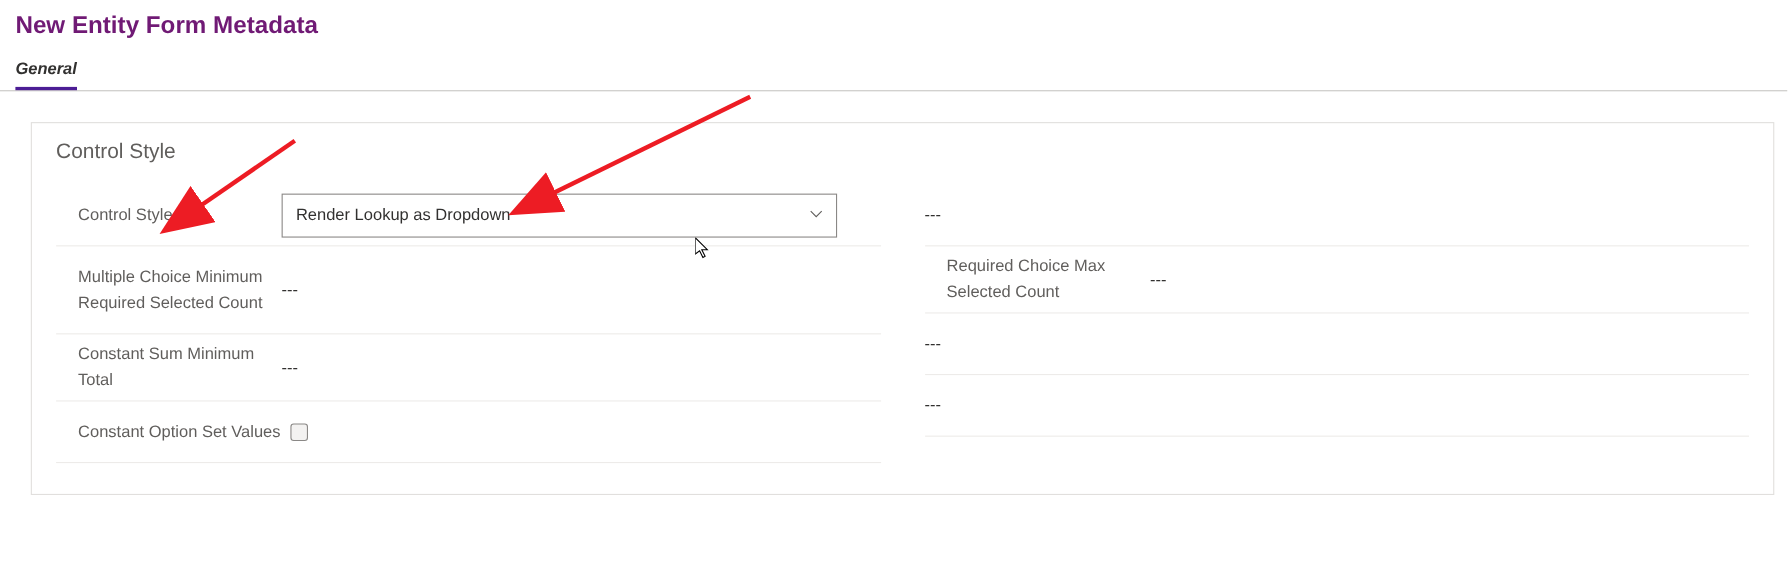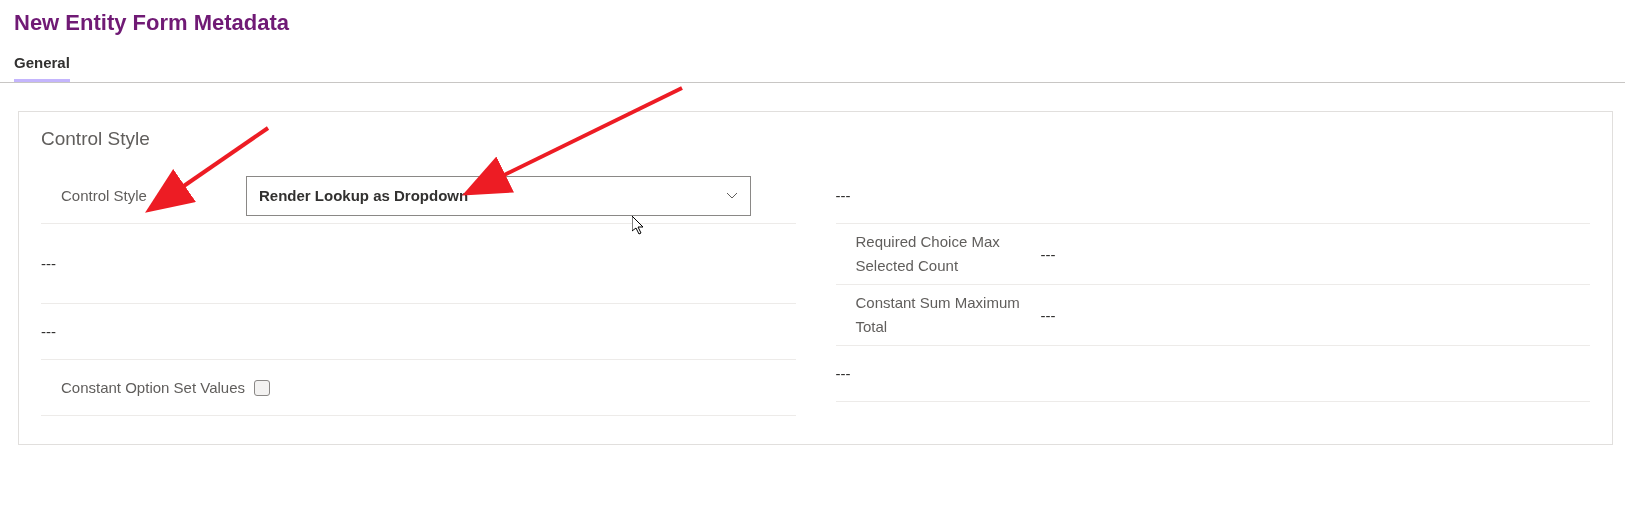--- a/index.html
+++ b/index.html
@@ -35,7 +35,8 @@
       border-bottom: 3px solid transparent;
     }
     .tab.active {
-      border-bottom: 3px solid #c4b5fd;
+      border-bottom: 3px solid #4c1d95;
+      font-style: italic;
     }
     .section-box {
       margin: 28px 12px 12px 18px;

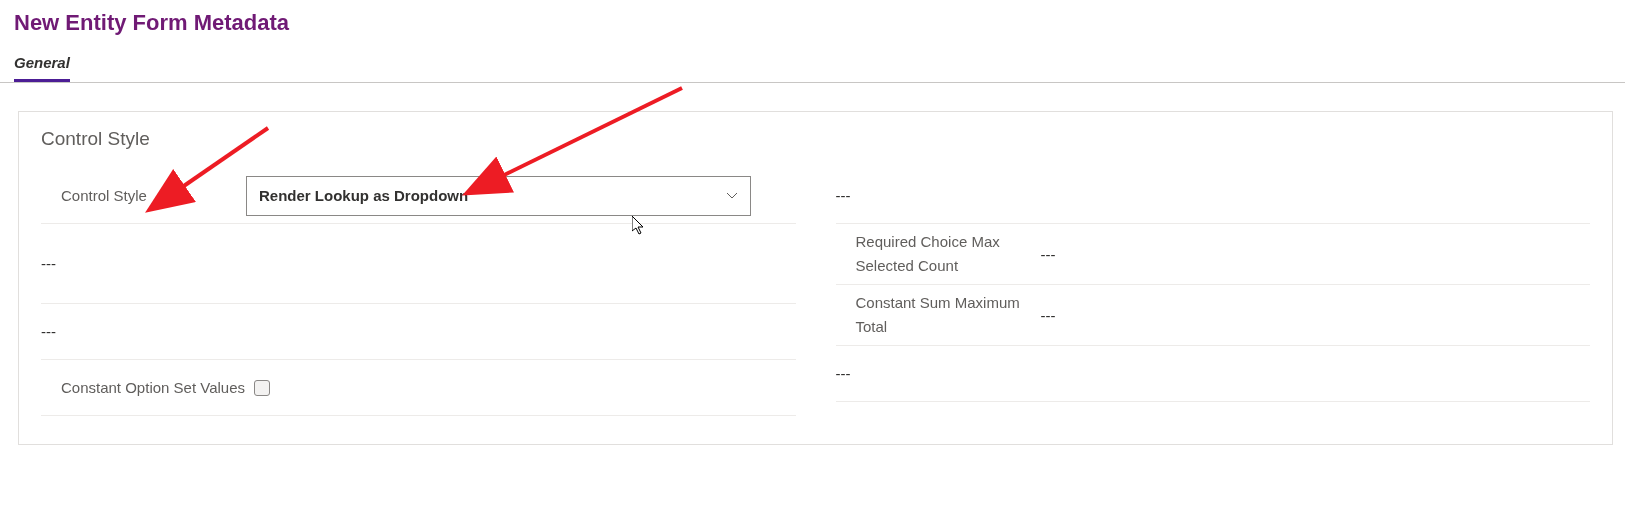--- a/index.html
+++ b/index.html
@@ -39,7 +39,7 @@
       font-style: italic;
     }
     .section-box {
-      margin: 28px 12px 12px 18px;
+      margin: 28px 12px 12px 28px;
       border: 1px solid #e1dfdd;
       padding: 16px 22px 28px 22px;
     }

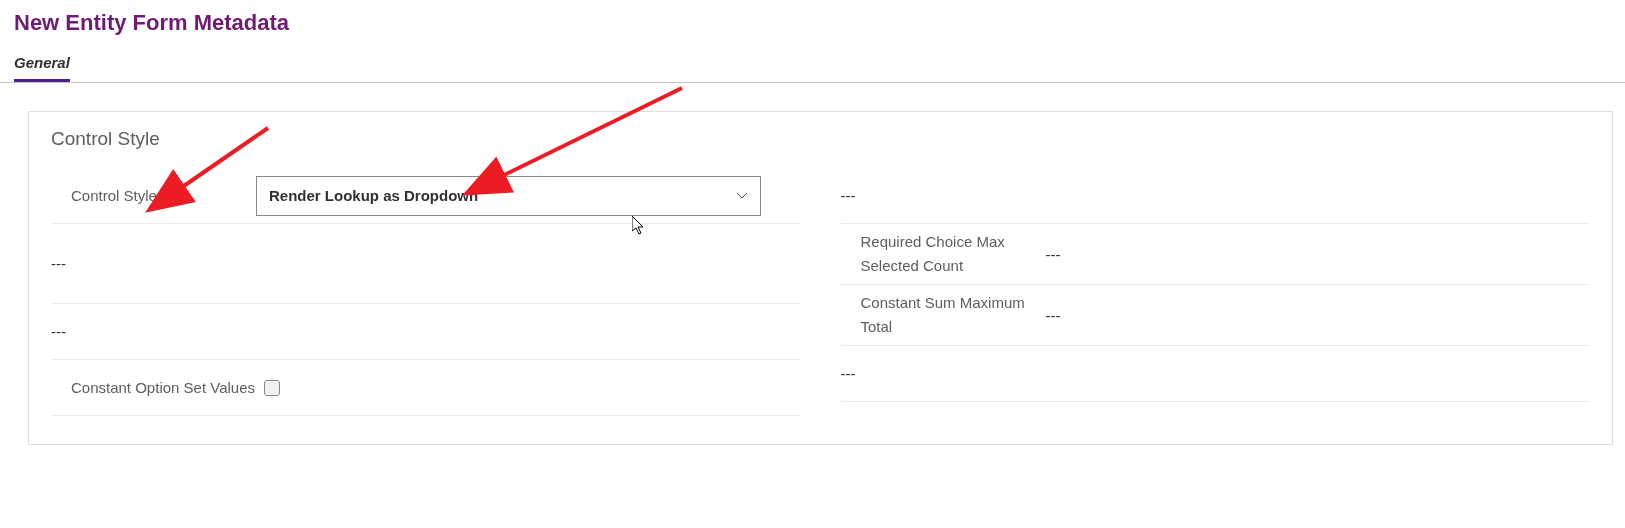--- a/index.html
+++ b/index.html
@@ -101,7 +101,6 @@
     .dropdown-text {
       font-size: 15px;
       color: #323130;
-      font-weight: bold;
     }
     .dropdown-chevron {
       position: absolute;

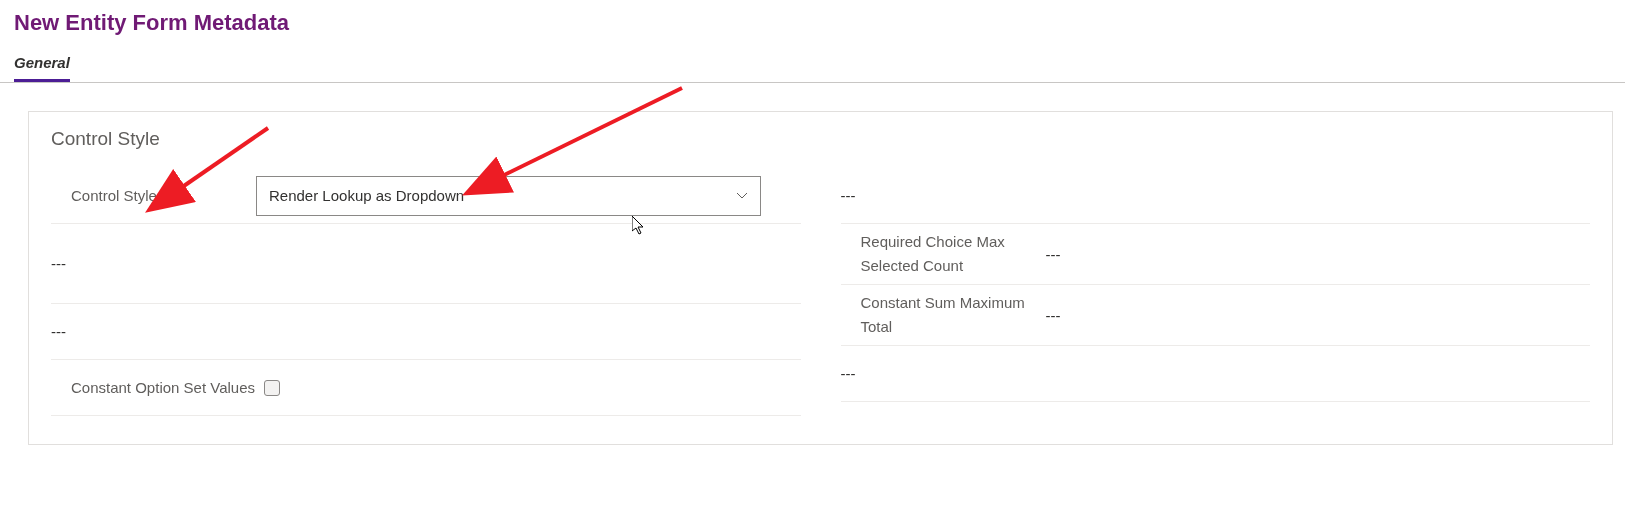--- a/index.html
+++ b/index.html
@@ -161,6 +161,7 @@
       </div>
 
       <div class="field-row taller">
+        <div class="field-label">Multiple Choice Minimum Required Selected Count</div>
         <div class="field-value">
           <span class="empty">---</span>
         </div>

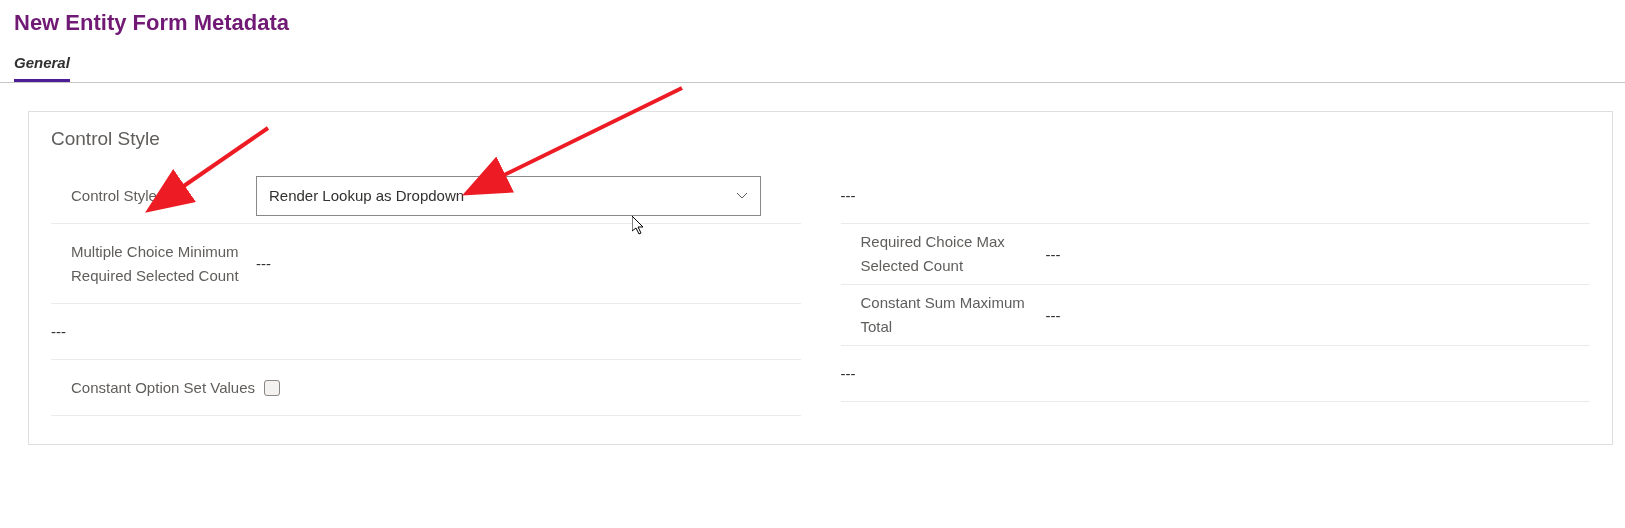--- a/index.html
+++ b/index.html
@@ -198,7 +198,6 @@
       </div>
 
       <div class="field-row">
-        <div class="field-label">Constant Sum Maximum Total</div>
         <div class="field-value">
           <span class="empty">---</span>
         </div>

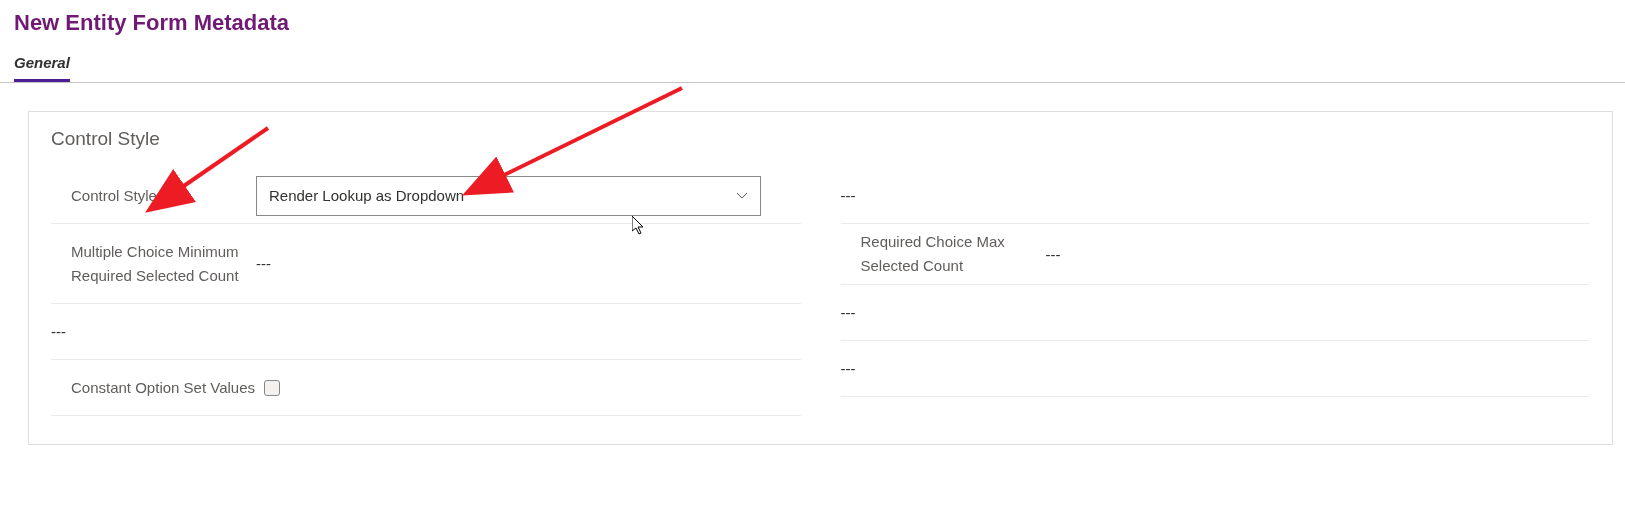--- a/index.html
+++ b/index.html
@@ -168,6 +168,7 @@
       </div>
 
       <div class="field-row">
+        <div class="field-label">Constant Sum Minimum Total</div>
         <div class="field-value">
           <span class="empty">---</span>
         </div>

